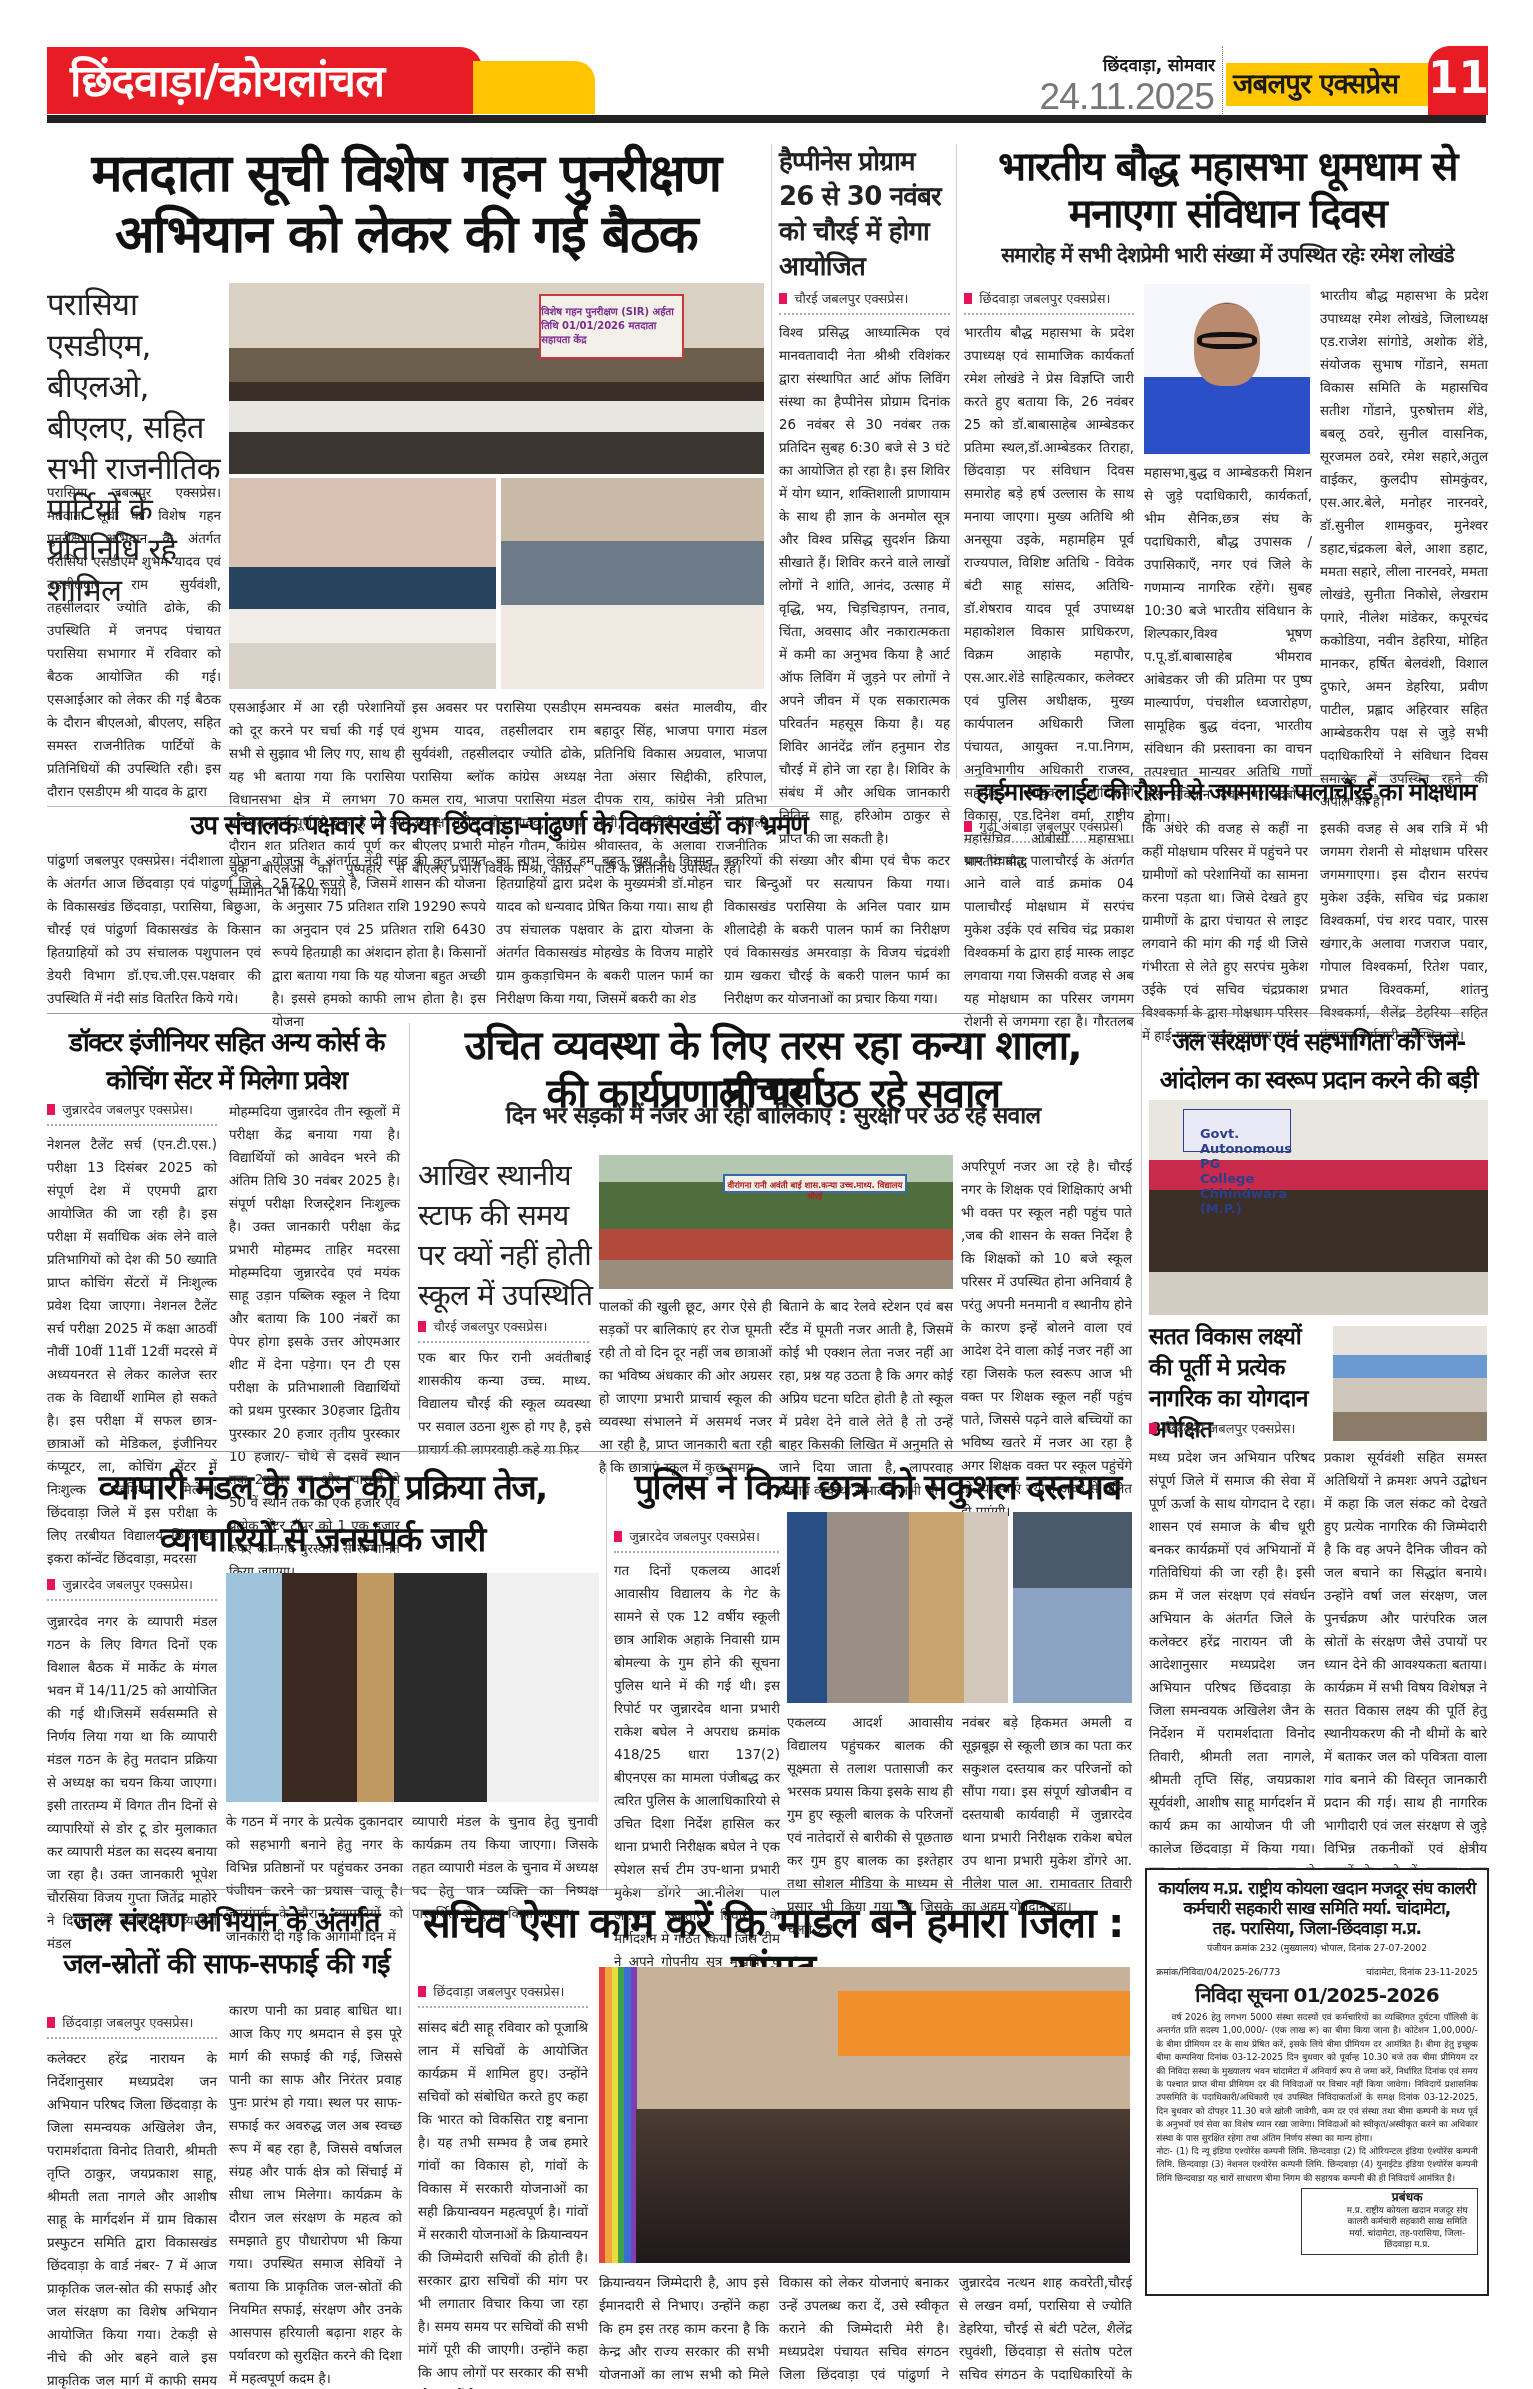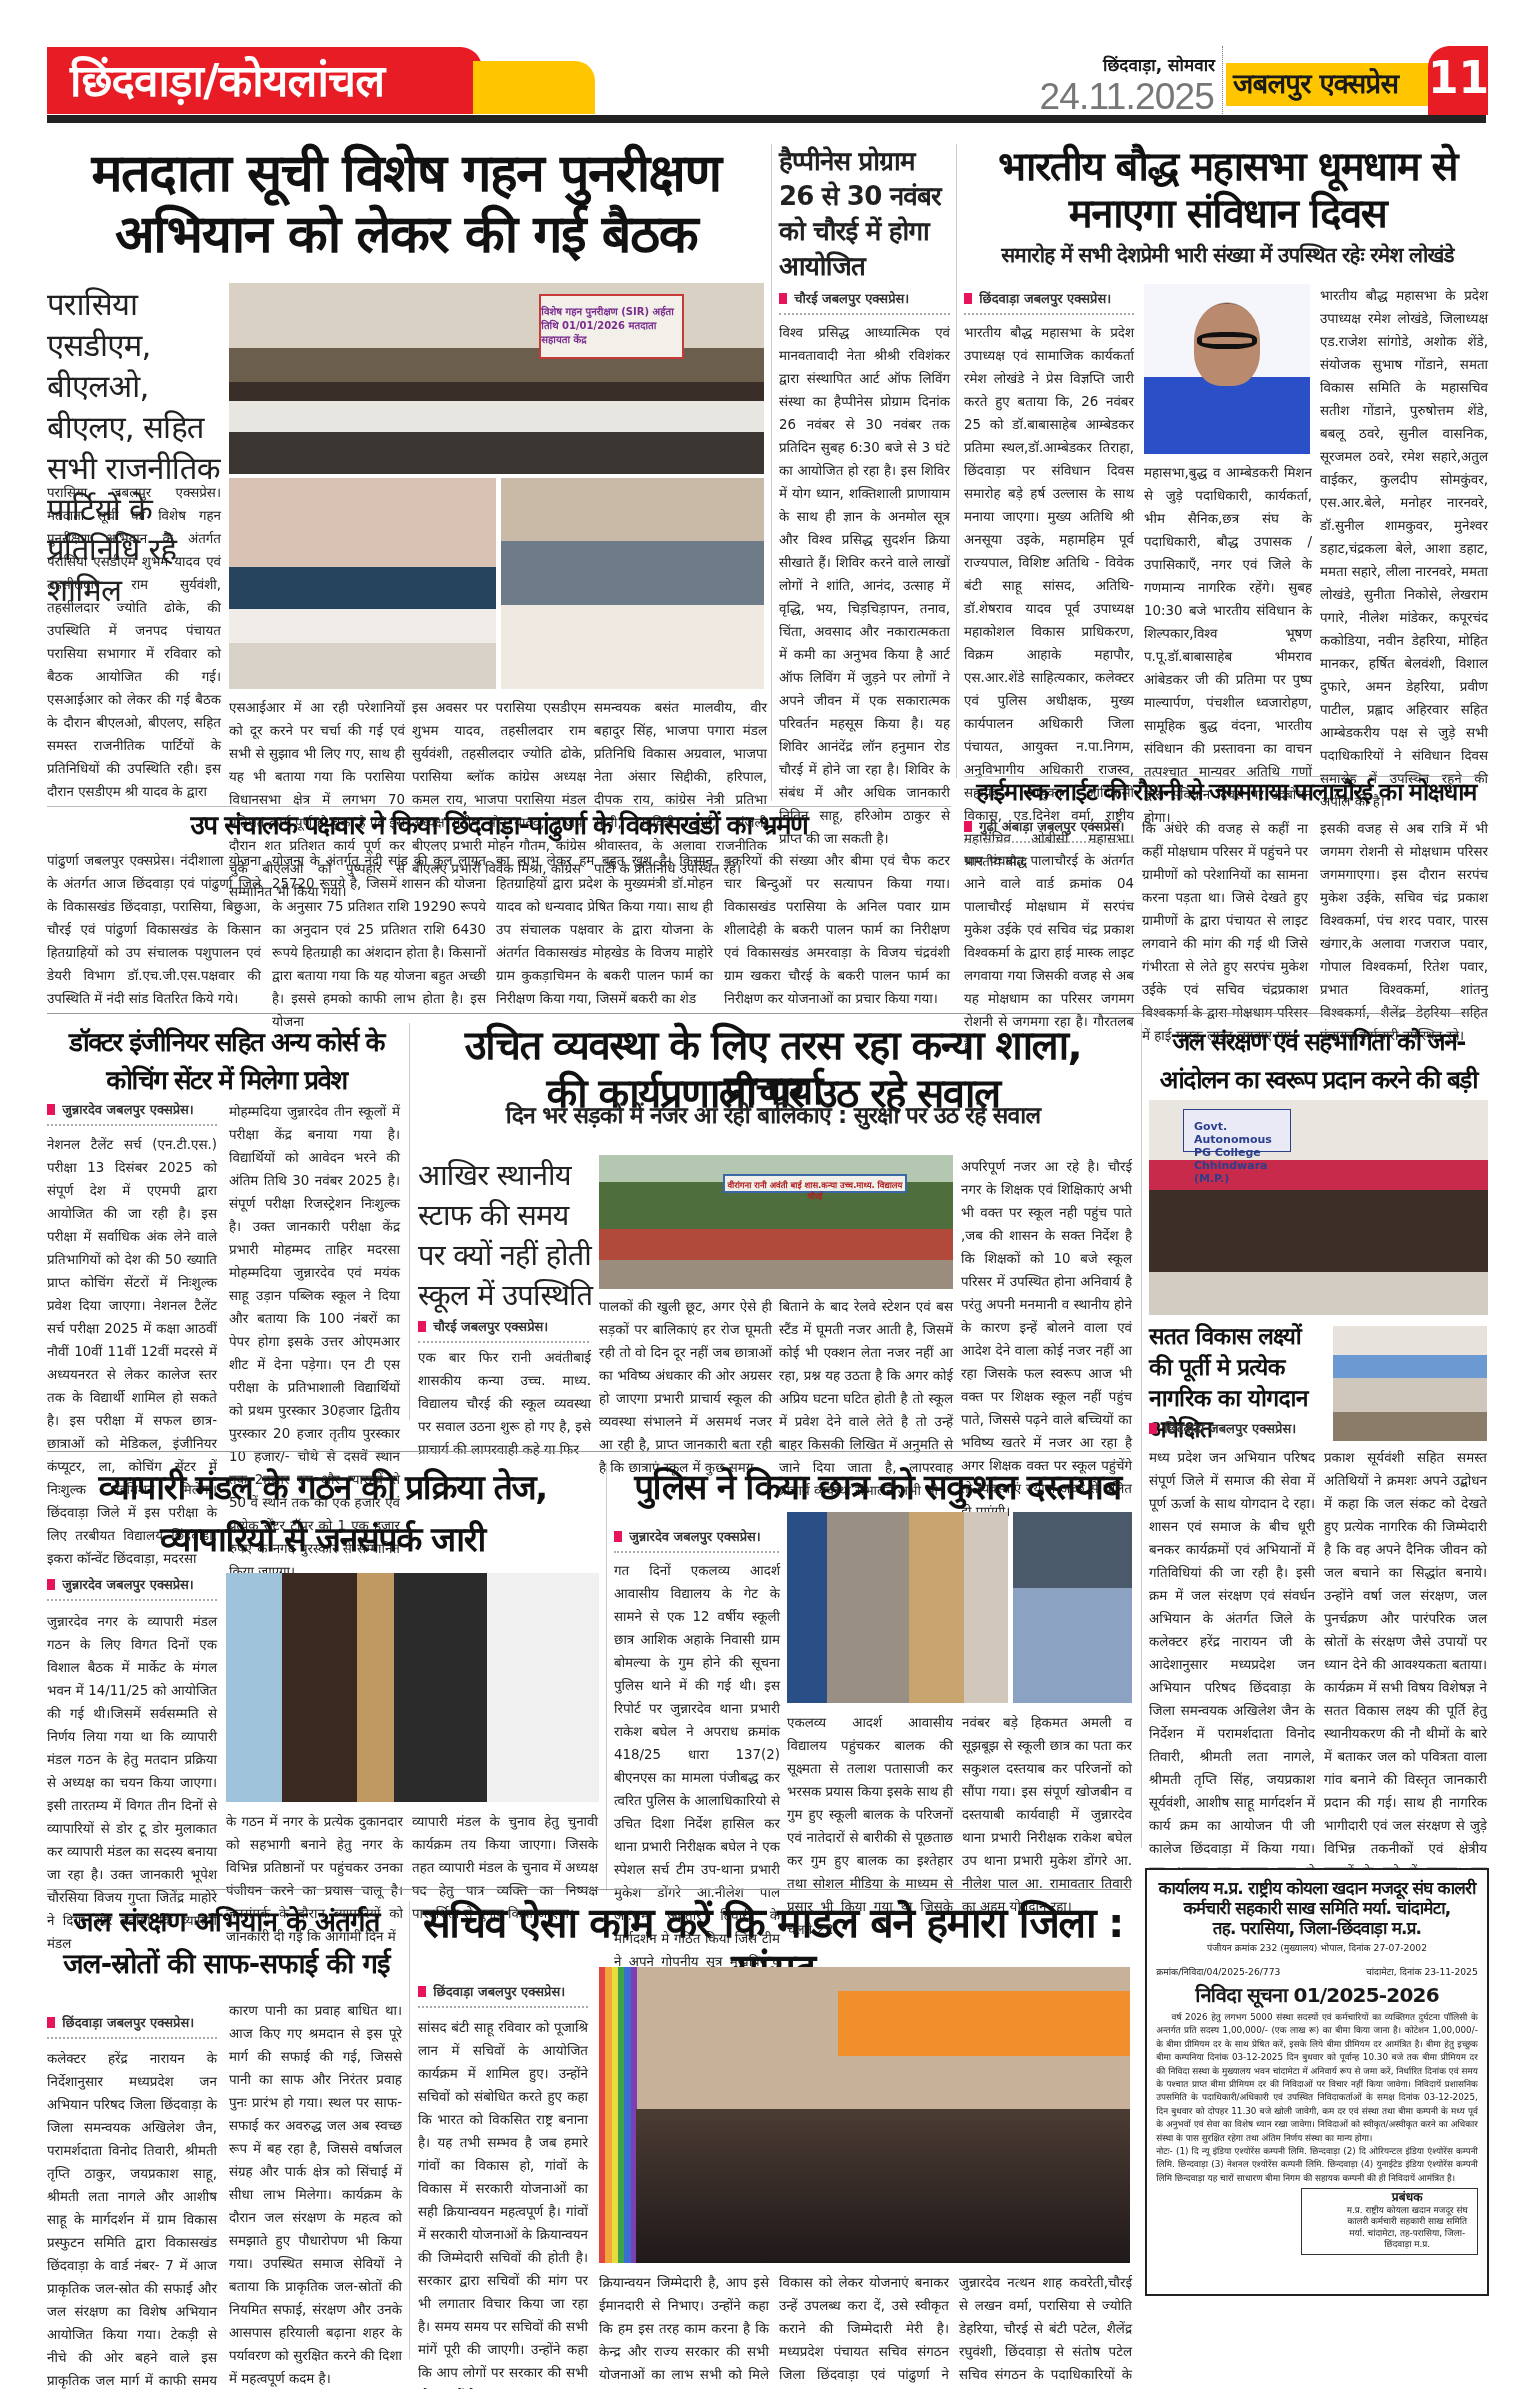--- a/index.html
+++ b/index.html
@@ -29,7 +29,7 @@
   .sub { font-size: 24.4px; font-weight: bold; line-height: 1.1; letter-spacing: -0.8px; color: #222; }
   .deck { font-size: 31px; line-height: 1.32; color: #222; letter-spacing: -0.8px; }
   .body { font-size: 13.4px; line-height: 23px; text-align: justify; color: #222; }
-  .dateline { font-size: 13px; font-weight: bold; color: #333; padding-bottom: 6.1px; border-bottom: 2.3px dotted #aaa; }
+  .dateline { font-size: 13px; font-weight: normal; color: #333; padding-bottom: 6.1px; border-bottom: 2.3px dotted #aaa; }
   .dateline .dot { display: inline-block; width: 7.6px; height: 10.7px; background: #e6145a; margin-right: 7.6px; vertical-align: -0.8px; }
   .vrule { width: 0; border-left: 0.8px solid #ccc; }
   .hrule { height: 0; border-top: 0.8px solid #bbb; }

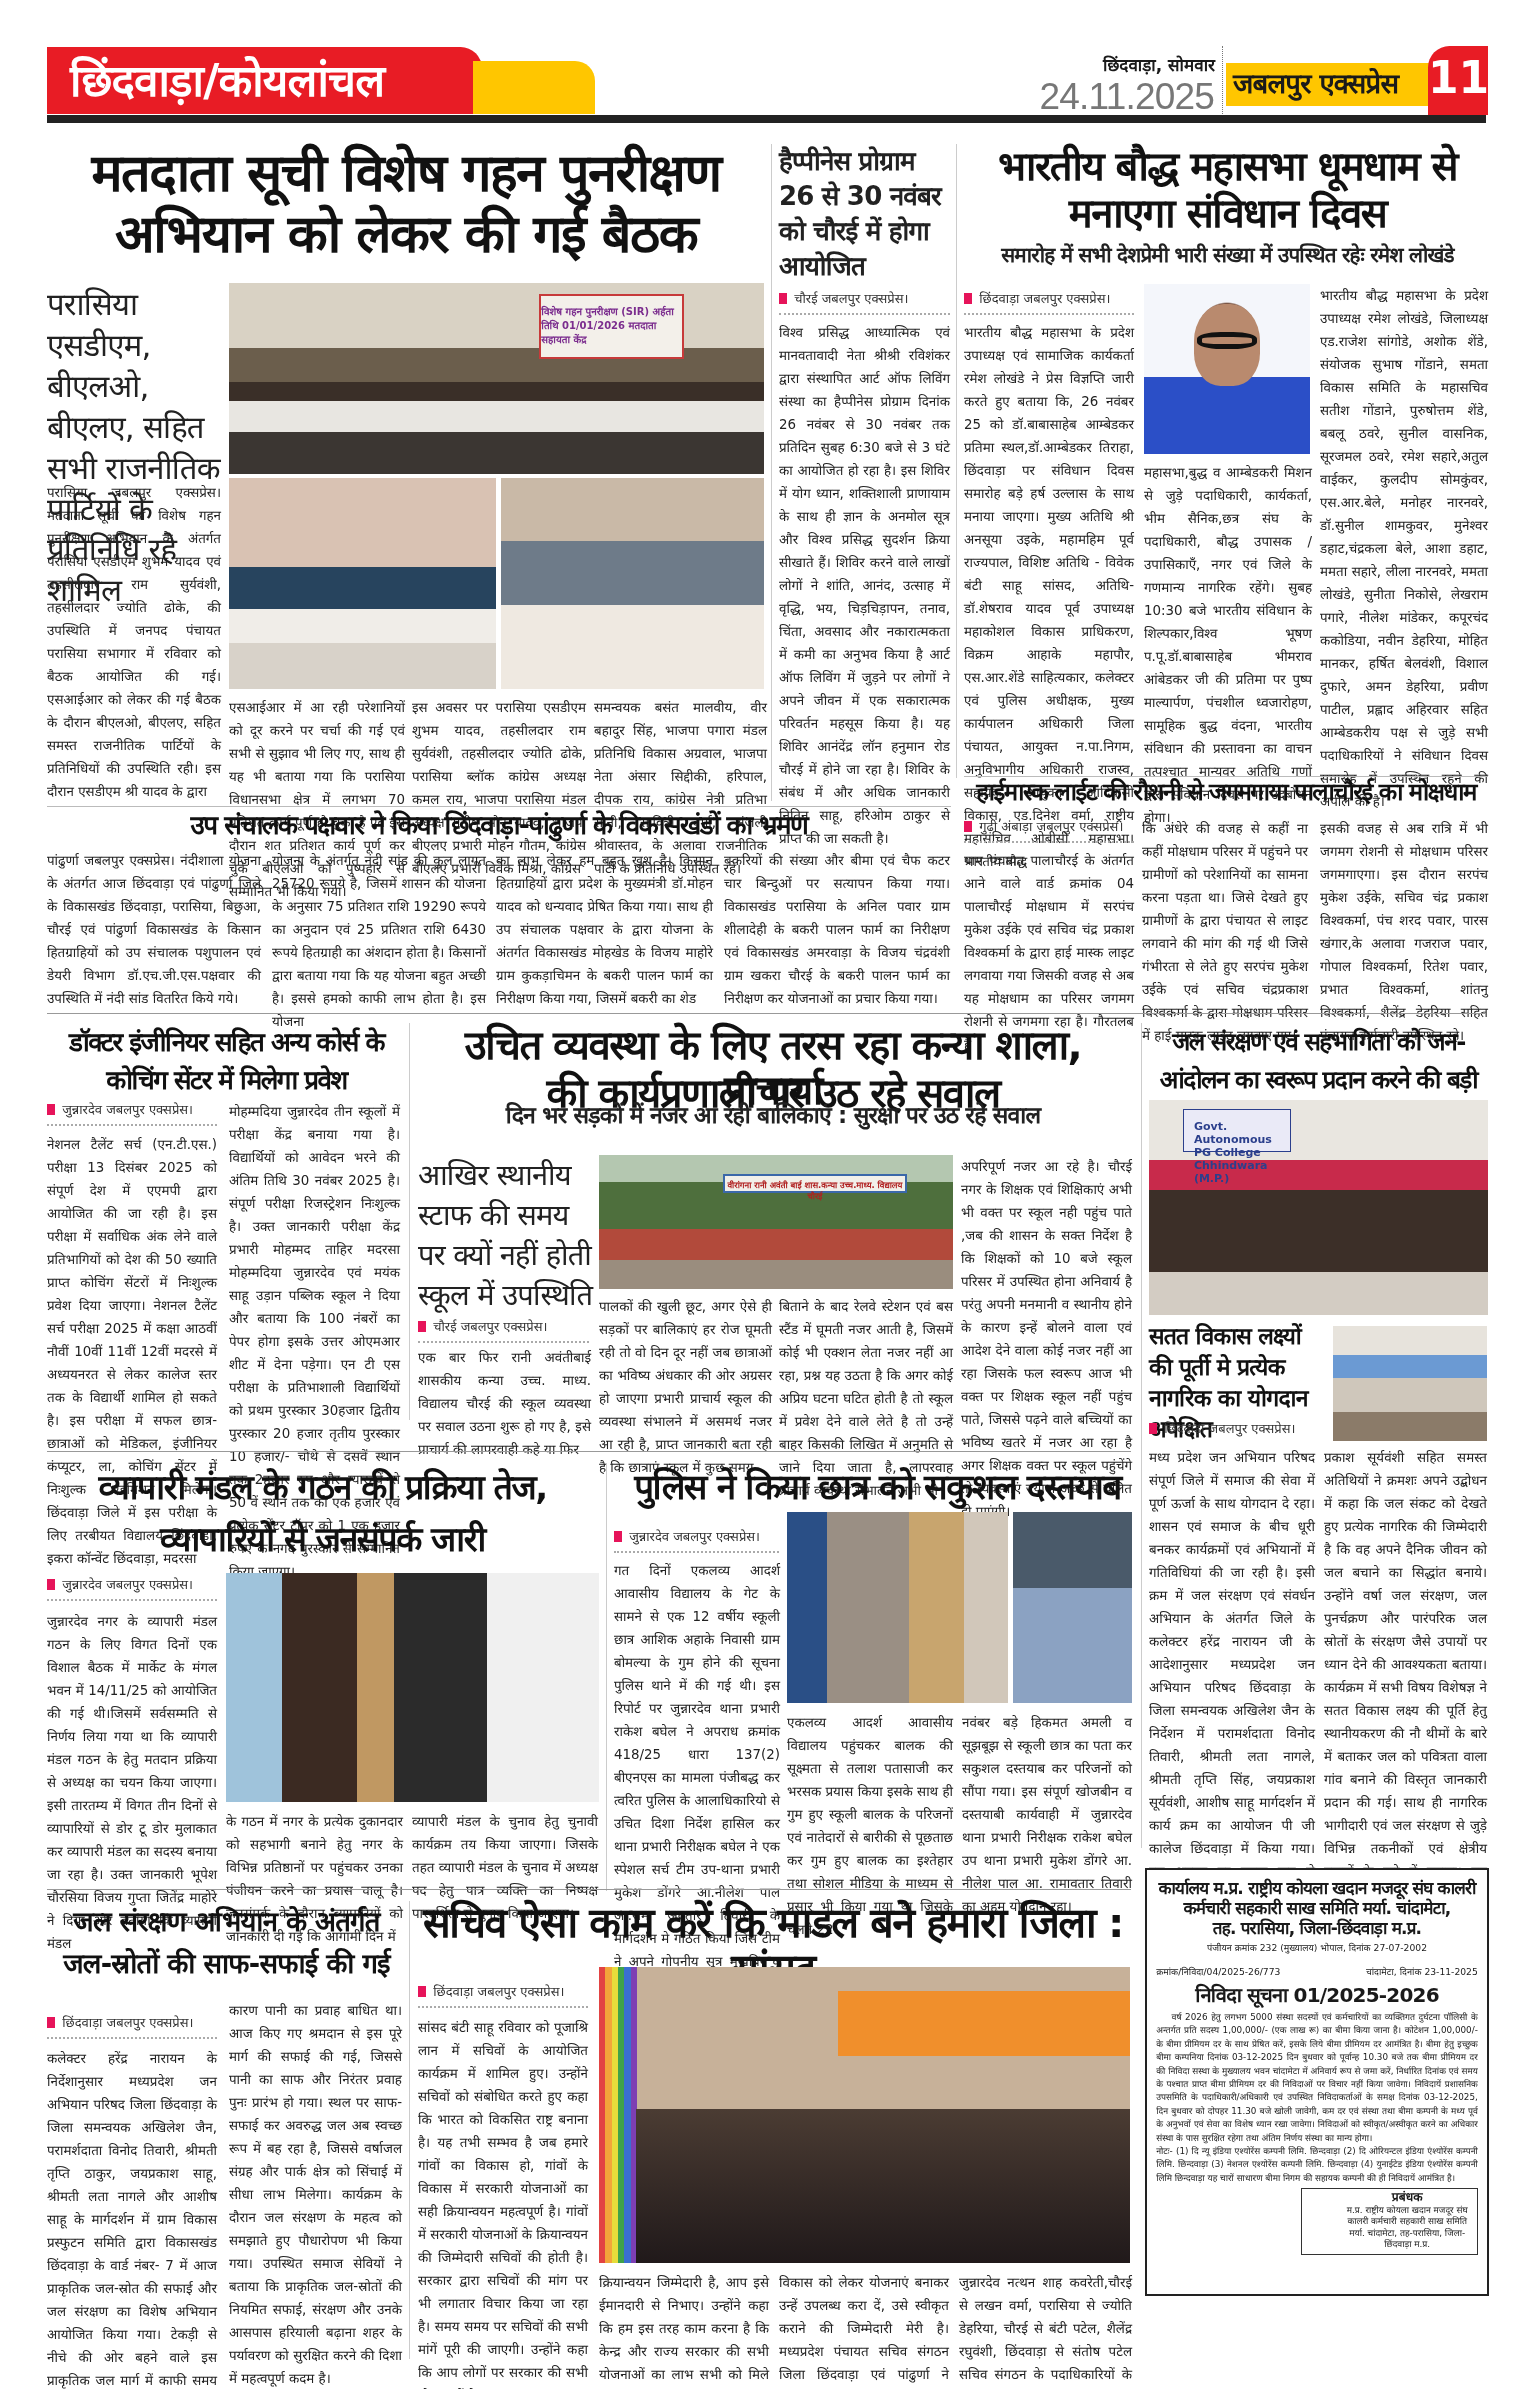--- a/index.html
+++ b/index.html
@@ -173,7 +173,7 @@
   <div class="abs vrule" style="left:1141px;top:1023px;height:825px;"></div>
   <div class="abs hl" style="left:1149px;top:1023px;width:339px;text-align:center;font-size:24.4px;line-height:38px;">जल संरक्षण एवं सहभागिता को जन-आंदोलन का स्वरूप प्रदान करने की बड़ी आवश्यकता</div>
   <div class="abs photo ph-class" style="left:1149px;top:1100px;width:339px;height:215px;">
-    <div style="position:absolute;left:10%;top:4%;width:32%;height:20%;background:#eaeaf7;border:1.5px solid #2b3f8c;font-size:11px;color:#2b3f8c;font-weight:bold;padding:10px;"><span>Govt. Autonomous PG College Chhindwara (M.P.)</span></div>
+    <div style="position:absolute;left:10%;top:4%;width:32%;height:20%;background:#eaeaf7;border:1.5px solid #2b3f8c;font-size:13px;color:#2b3f8c;font-weight:bold;padding:16px;"><span>Govt. Autonomous PG College Chhindwara (M.P.)</span></div>
   </div>
   <div class="abs hl" style="left:1149px;top:1321px;width:176px;font-size:23px;line-height:31px;letter-spacing:-0.8px;">सतत विकास लक्ष्यों की पूर्ती मे प्रत्येक नागरिक का योगदान अपेक्षित</div>
   <div class="abs photo ph-class2" style="left:1333px;top:1326px;width:154px;height:115px;"></div>

